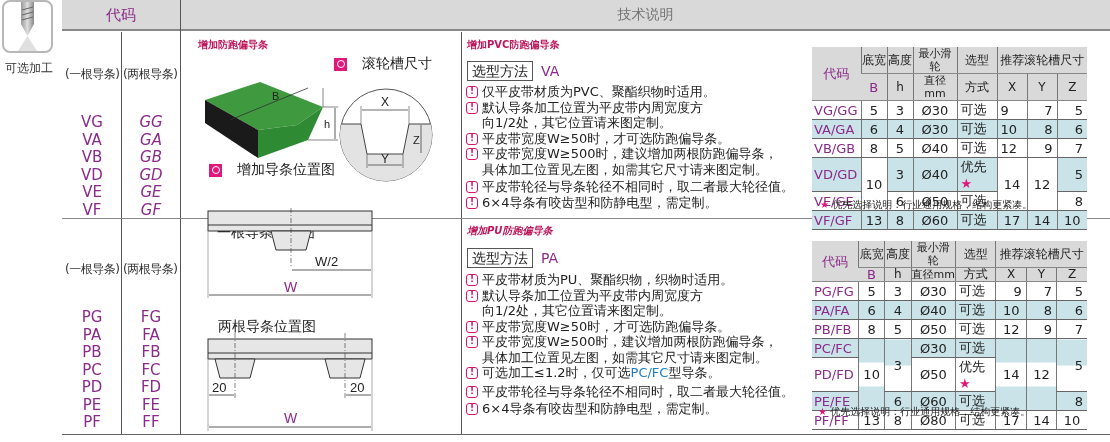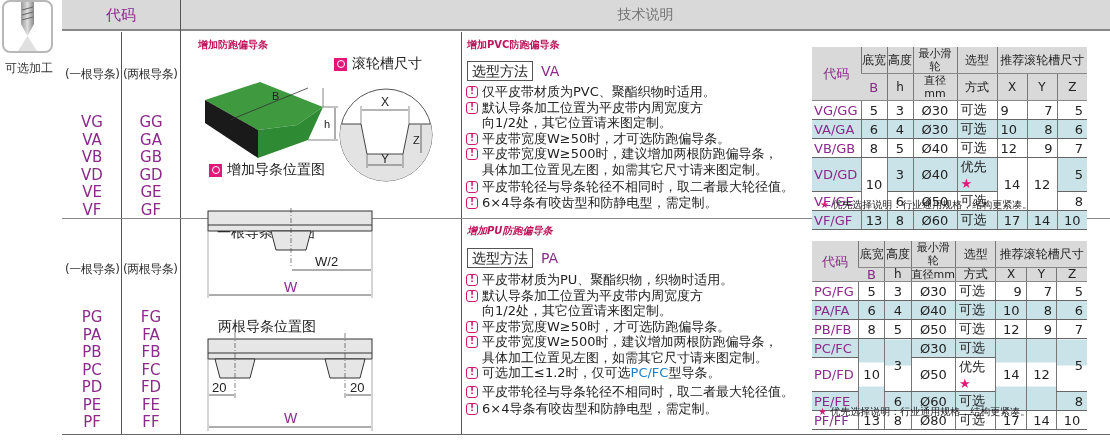--- a/index.html
+++ b/index.html
@@ -21,7 +21,7 @@
   .codes { font-size: 15px; color: #8b2a8b; line-height: 17.5px; text-align: center; width: 58px; margin-top: 32px; }
 
   .sec-title { font-size: 10px; font-weight: bold; color: #be185d; }
-  .mark-label { font-size: 14px; color: #222; display: flex; align-items: center; gap: 5px; }
+  .mark-label { font-size: 14px; color: #222; display: flex; align-items: center; gap: 15px; }
   .pink-box { width: 13px; height: 13px; background: #e0187a; display: inline-flex; align-items: center; justify-content: center; }
   .pink-box span { width: 8px; height: 8px; border-radius: 50%; border: 1.5px solid #fff; }
 

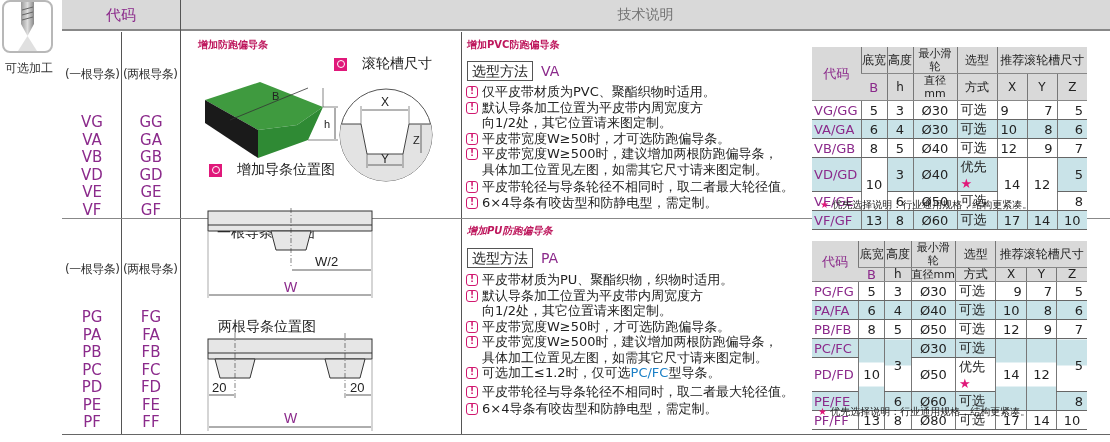--- a/index.html
+++ b/index.html
@@ -90,7 +90,7 @@
   <div>VE</div>
   <div>VF</div>
 </div>
-<div class="abs codes" style="left:122px;top:82px;">
+<div class="abs codes" style="left:122px;top:82px;font-style:italic;">
   <div>GG</div>
   <div>GA</div>
   <div>GB</div>

